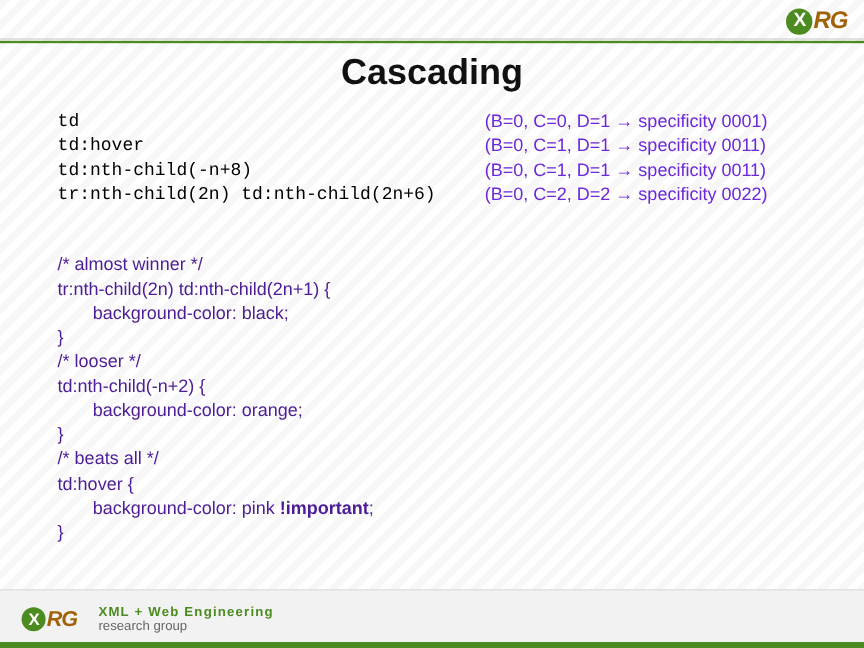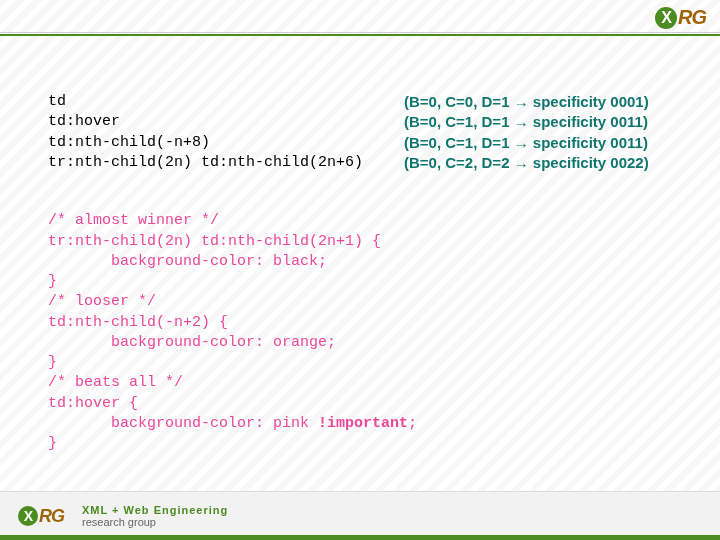--- a/index.html
+++ b/index.html
@@ -42,6 +42,7 @@
 
   <div class="top-sep"></div>
 
+  <div class="title">Cascading</div>
 
   <div class="body">
     <div class="row">

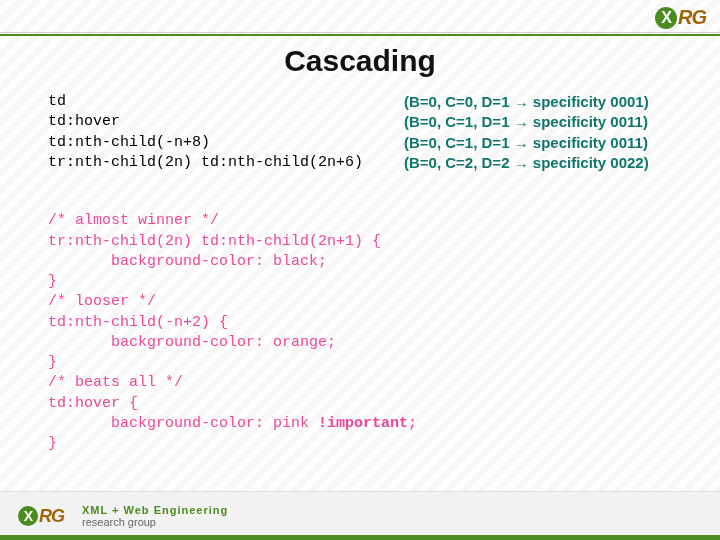--- a/index.html
+++ b/index.html
@@ -16,7 +16,7 @@
   .body{position:absolute;top:92px;left:48px;right:28px;z-index:2;font-size:15px;line-height:1.35}
   .row{display:flex;justify-content:flex-start;gap:16px}
   .row .sel{font-family:"Courier New",Courier,monospace;white-space:pre;min-width:340px}
-  .row .spec{font-family:Arial,Helvetica,sans-serif;font-weight:700;color:#0f766e}
+  .row .spec{font-family:Arial,Helvetica,sans-serif;font-weight:400;color:#6d28d9}
   .codeblock{margin-top:18px;font-family:Liberation Mono, monospace;white-space:pre-wrap;color:#ec4899}
   .bold{font-weight:700}
   .footer{position:absolute;left:0;right:0;bottom:0;height:48px;background:#f2f2f2;border-top:1px solid #ddd;z-index:3;display:flex;align-items:center;padding:0 18px;gap:18px}

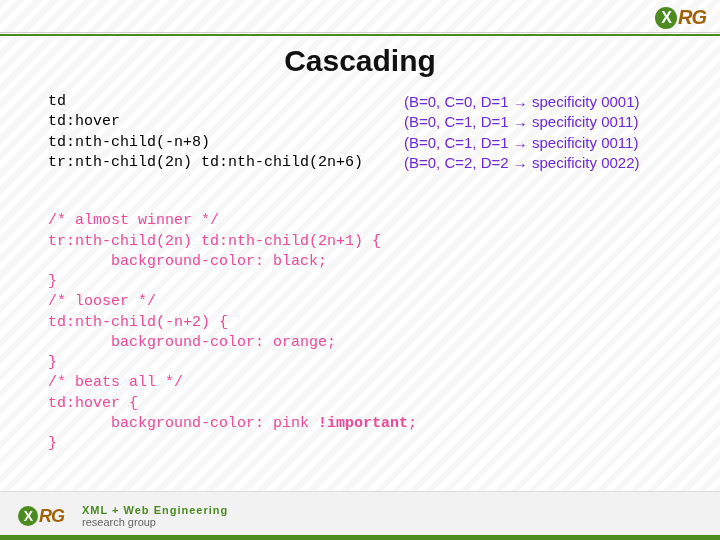--- a/index.html
+++ b/index.html
@@ -17,7 +17,7 @@
   .row{display:flex;justify-content:flex-start;gap:16px}
   .row .sel{font-family:"Courier New",Courier,monospace;white-space:pre;min-width:340px}
   .row .spec{font-family:Arial,Helvetica,sans-serif;font-weight:400;color:#6d28d9}
-  .codeblock{margin-top:18px;font-family:Liberation Mono, monospace;white-space:pre-wrap;color:#ec4899}
+  .codeblock{margin-top:18px;font-family:Liberation Sans, sans-serif;white-space:pre-wrap;color:#4c1d95}
   .bold{font-weight:700}
   .footer{position:absolute;left:0;right:0;bottom:0;height:48px;background:#f2f2f2;border-top:1px solid #ddd;z-index:3;display:flex;align-items:center;padding:0 18px;gap:18px}
   .footer .sublogo{color:#4b8b1f;font-size:11px;line-height:1.1}

